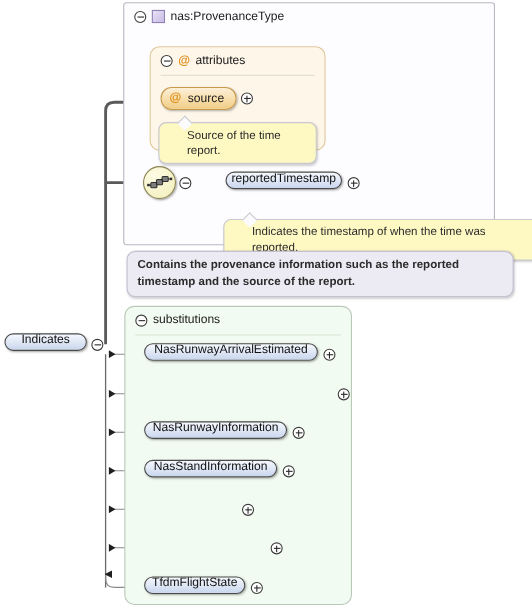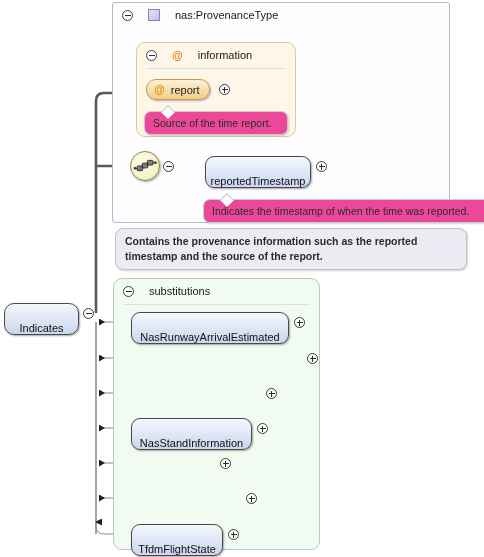--- a/index.html
+++ b/index.html
@@ -69,7 +69,7 @@
   }
   .box-header{
     position:absolute;left:0;top:0;right:0;height:24px;
-    display:flex;align-items:center;gap:15px;
+    display:flex;align-items:center;gap:5px;
     padding-left:9px;
     box-sizing:border-box;
     font-size:11px;

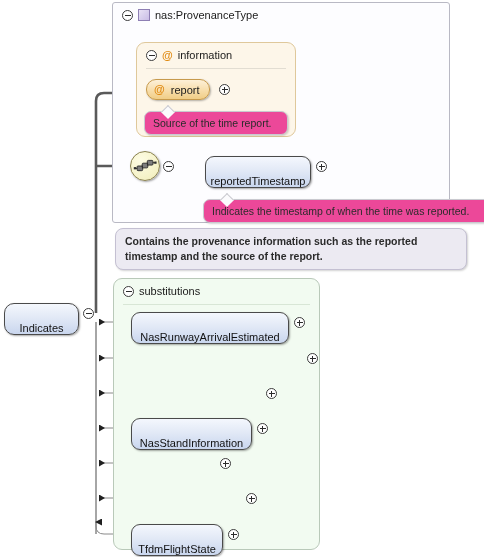--- a/index.html
+++ b/index.html
@@ -196,7 +196,7 @@
     <div class="box-header">
       <span class="ctl inline"></span>
       <span class="at-glyph">@</span>
-      <span>information</span>
+      <span>attributes</span>
     </div>
     <div class="hdr-rule"></div>
   </div>

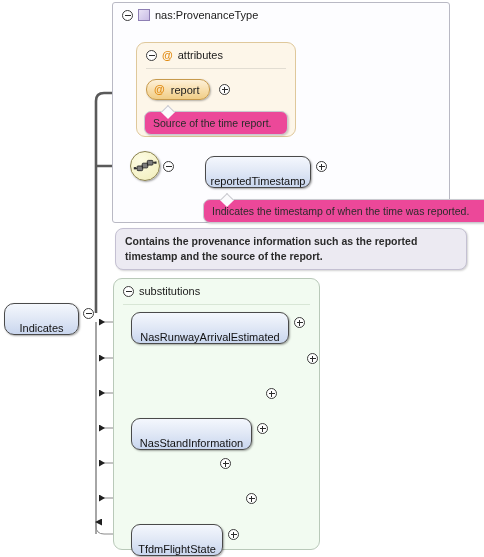--- a/index.html
+++ b/index.html
@@ -203,7 +203,7 @@
 
   <div class="attr-pill" style="left:146px;top:79px;">
     <span class="at-glyph">@</span>
-    <span>report</span>
+    <span>source</span>
   </div>
   <div class="ctl plus" style="left:219px;top:84px;"></div>
 

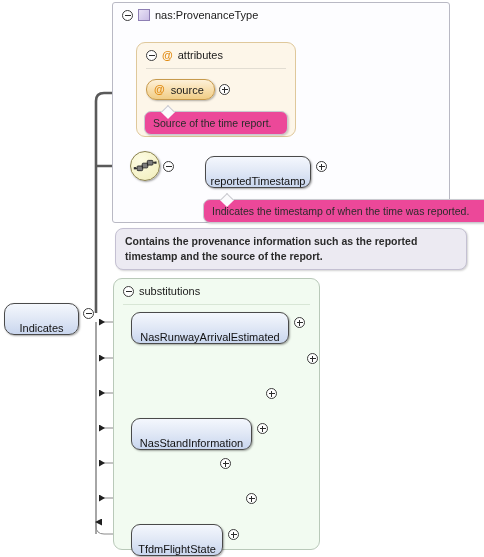--- a/index.html
+++ b/index.html
@@ -124,11 +124,11 @@
     box-sizing:border-box;
     border:1px solid #c9c9cf;
     border-radius:7px;
-    background:#ec4899;
+    background:#fef9c3;
     box-shadow:1px 1px 2px rgba(0,0,0,.18);
     font-size:10.5px;
     color:#2b2b2b;
-    padding:4px 8px;
+    padding:4px 25px;
     line-height:14px;
   }
   .tip.anno{

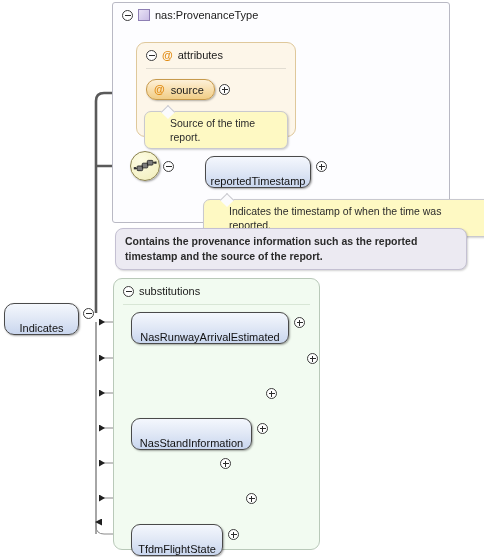--- a/index.html
+++ b/index.html
@@ -18,13 +18,13 @@
   
   .pill{
     position:absolute;
-    height:32px;
+    height:16px;
     box-sizing:border-box;
     border:1px solid #4a4a4a;
     border-radius:10px;
     background:linear-gradient(to bottom,#f4f7fd 0%,#e2e9f6 45%,#c9d6ee 100%);
     box-shadow:1px 1px 2px rgba(0,0,0,.35);
-    display:flex;align-items:flex-end;justify-content:center;
+    display:flex;align-items:flex-start;justify-content:center;
     padding:0 9px;
     font-size:11px;
     color:#111;

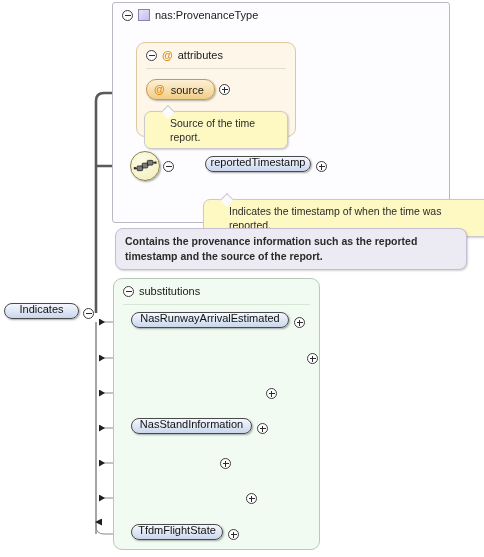--- a/index.html
+++ b/index.html
@@ -262,6 +262,9 @@
 
   <div class="ctl plus" style="left:307px;top:353px;"></div>
 
+  <div class="pill elem" style="left:131px;top:383px;width:130px;">
+    <span>NasRunwayInformation</span>
+  </div>
   <div class="ctl plus" style="left:266px;top:388px;"></div>
 
   <div class="pill elem" style="left:131px;top:418px;width:121px;">

